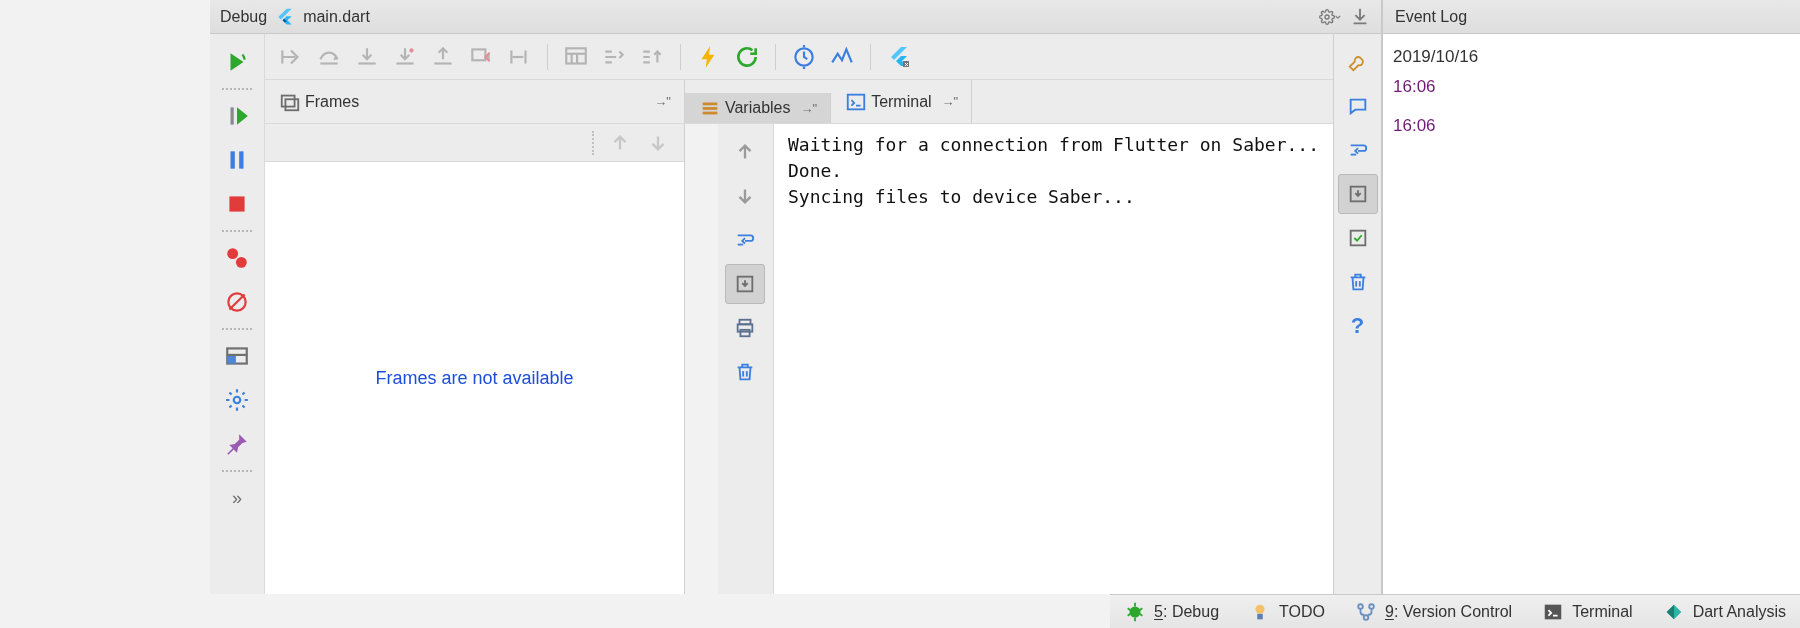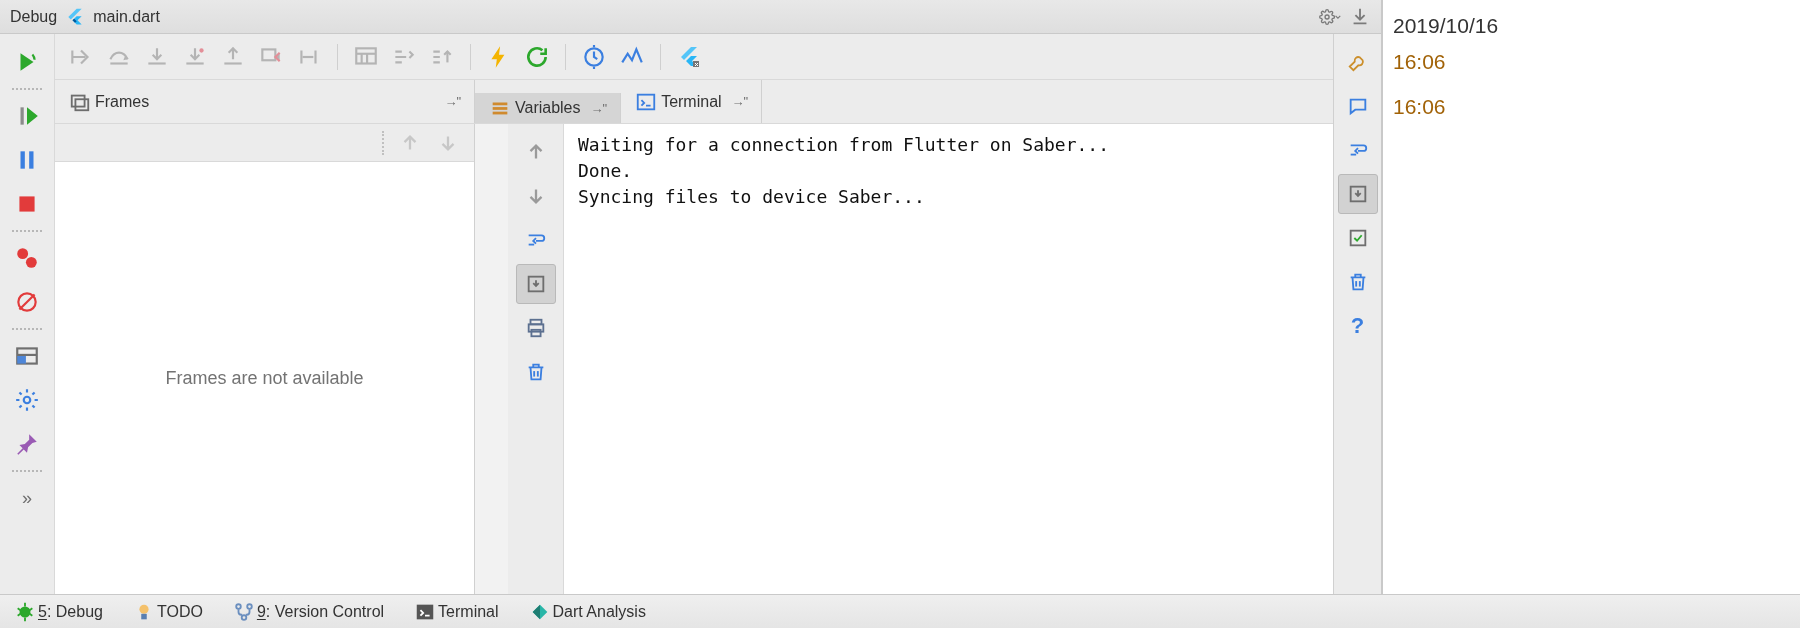--- a/index.html
+++ b/index.html
@@ -12,7 +12,7 @@
   overflow: hidden;
   color: #333;
 }
-.root { display: flex; width: 100%; height: 100%; flex-direction: column; }
+.root { display: flex; width: 100%; height: 100%; flex-direction: column; align-items: flex-end; }
 .content { flex: 1; display: flex; min-height: 0; }
 
 

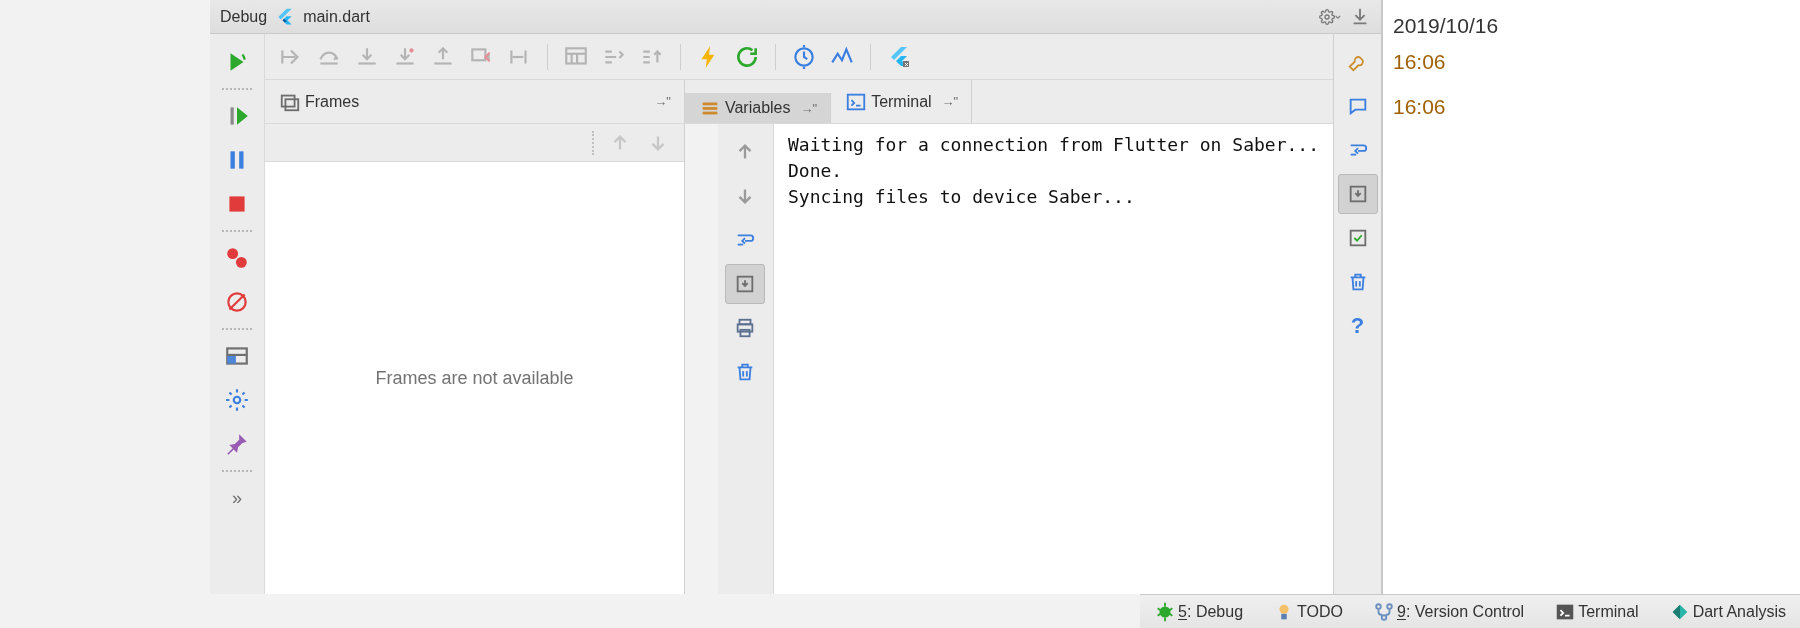--- a/index.html
+++ b/index.html
@@ -504,6 +504,7 @@
     </div>
 
     <div class="eventlog">
+      <div class="el-header">Event Log</div>
       <div class="el-body">
         <div class="el-date">2019/10/16</div>
         <div class="el-row">

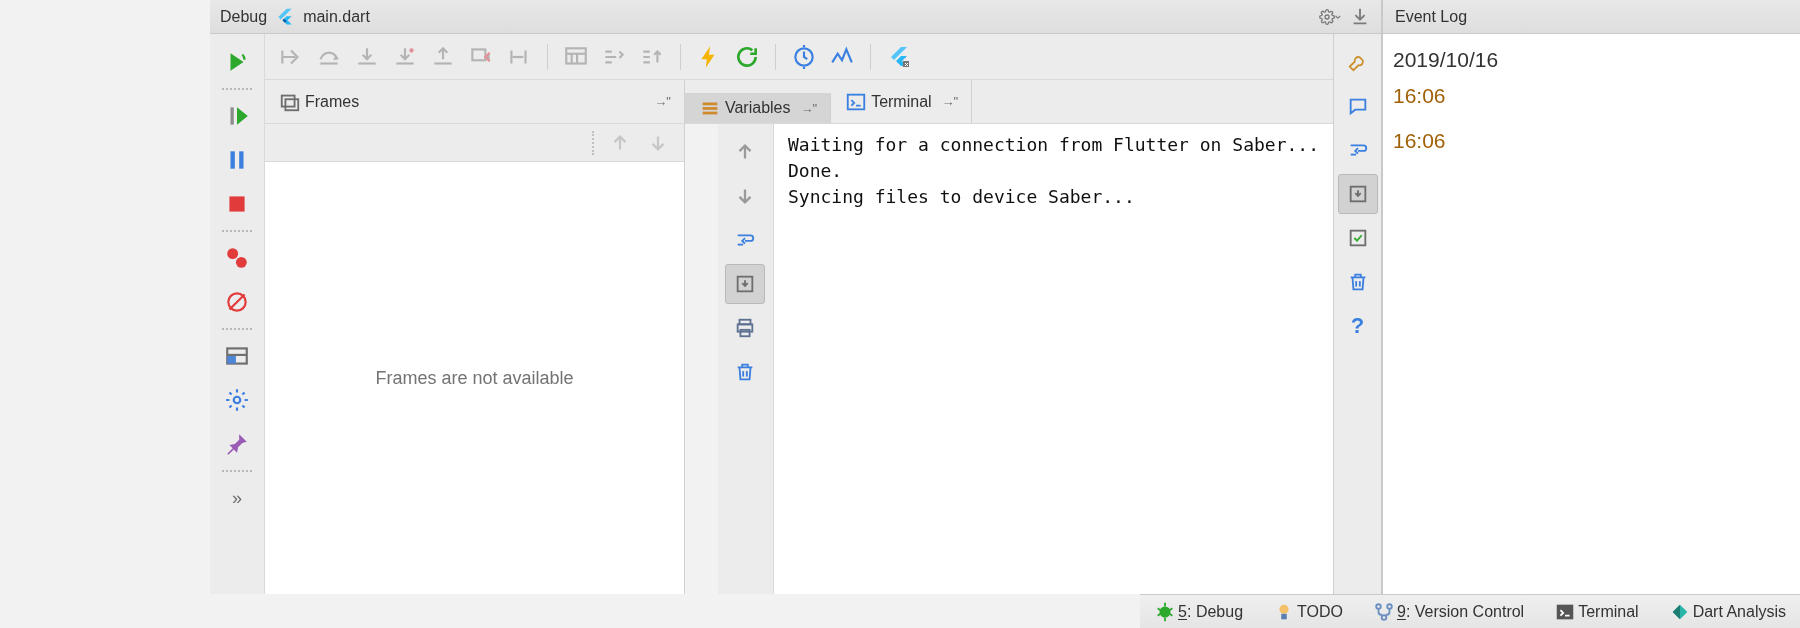--- a/index.html
+++ b/index.html
@@ -125,7 +125,7 @@
 }
 .el-body {
   flex:1; background:#fff; padding: 10px 10px 10px 10px;
-  font-size: 21px; line-height: 1.5; overflow: hidden;
+  font-size: 17px; line-height: 1.5; overflow: hidden;
 }
 .el-date { color:#333; margin-bottom: 4px; }
 .el-row { display:flex; gap:14px; margin-bottom: 14px;}

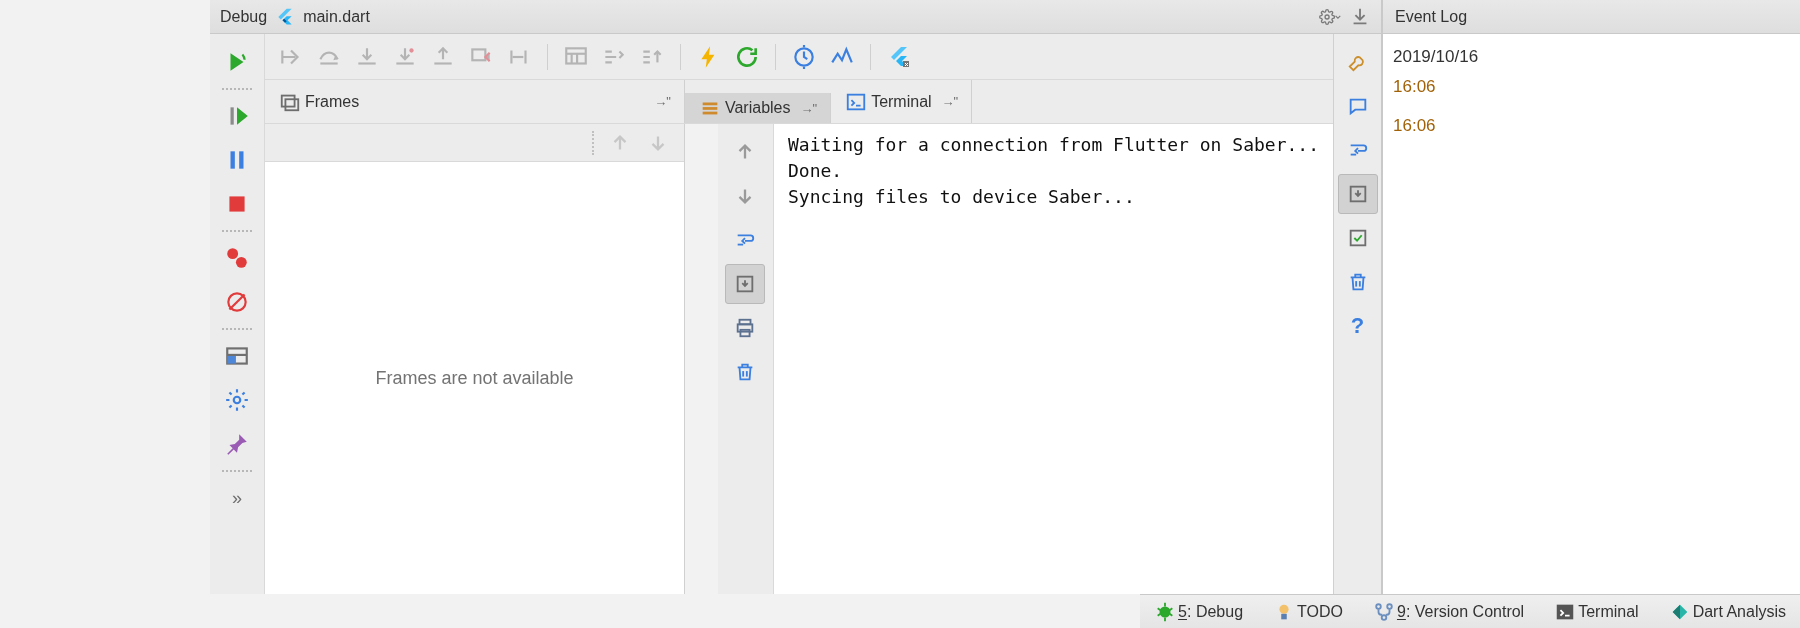--- a/index.html
+++ b/index.html
@@ -129,7 +129,7 @@
 }
 .el-date { color:#333; margin-bottom: 4px; }
 .el-row { display:flex; gap:14px; margin-bottom: 14px;}
-.el-time { min-width: 56px; color:#a16207;}
+.el-time { min-width: 56px; color:#701a75;}
 .el-msg b { font-weight: 700; }
 .el-msg a { color:#1b63d4; text-decoration: underline; }
 

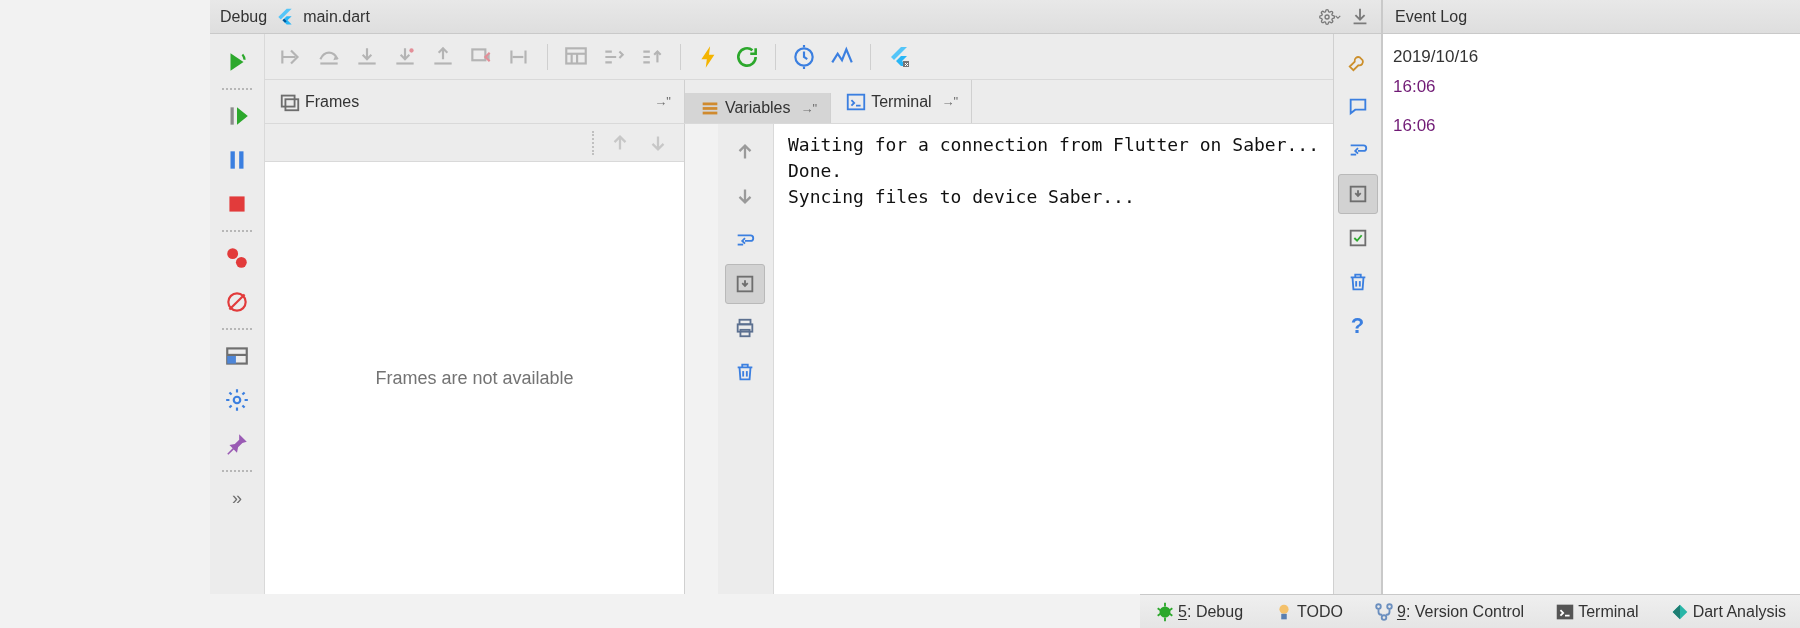--- a/index.html
+++ b/index.html
@@ -87,7 +87,7 @@
 .mini-sep { width:2px; border-left:2px dotted #c0c0c0; height:24px; margin:0 4px;}
 .frames-body {
   flex:1; display:flex; align-items:center; justify-content:center;
-  color:#737373; font-size: 18px;
+  color:#1d4ed8; font-size: 18px;
 }
 
 .console-pane { flex:1; display:flex; min-width:0;padding-left:33px; }

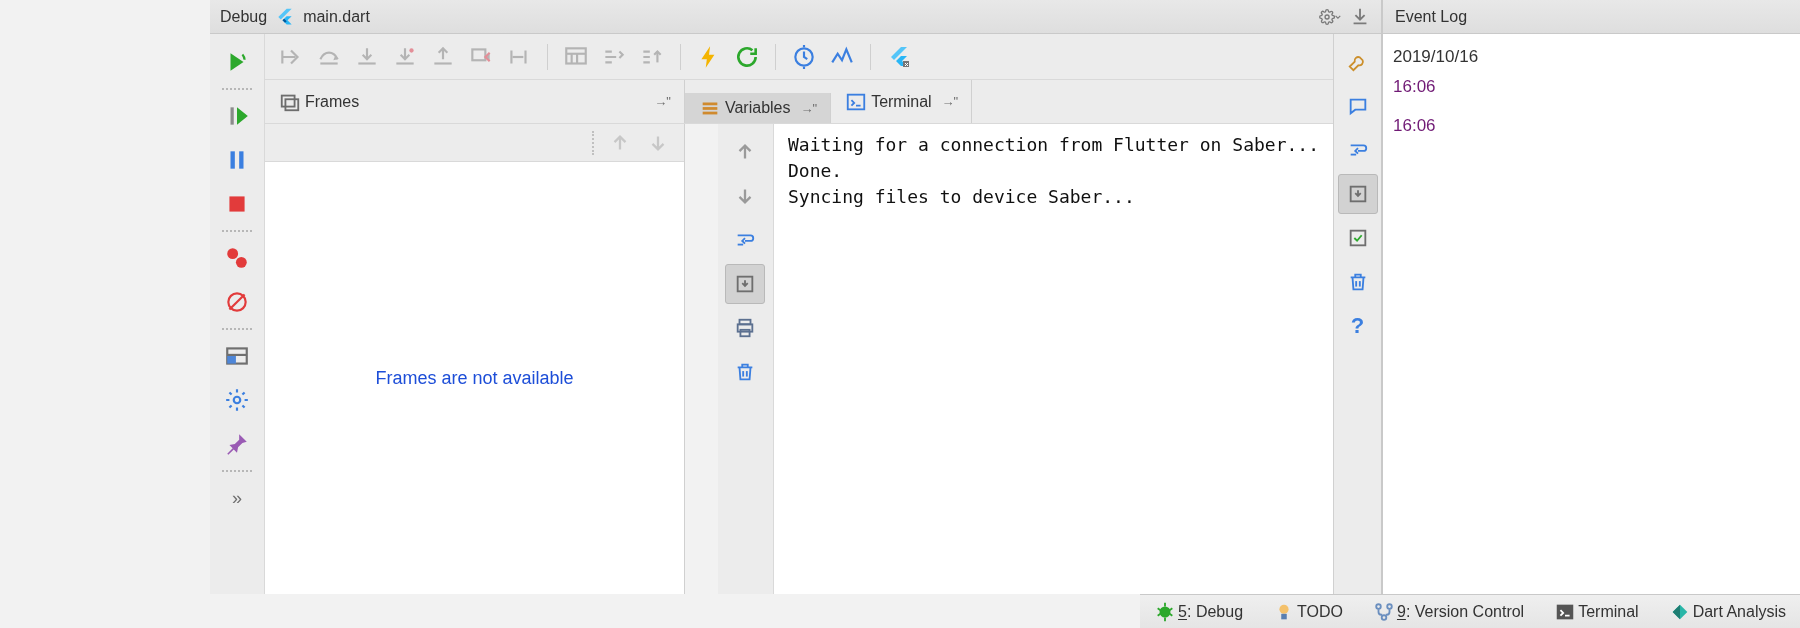--- a/index.html
+++ b/index.html
@@ -141,7 +141,7 @@
   display:flex; align-items:center; gap: 30px; padding: 0 14px;
   font-size: 16px; color:#333;
 }
-.status-item { display:flex; align-items:center; gap:2px; }
+.status-item { display:flex; align-items:center; gap:8px; }
 .status-item .u { text-decoration: underline; text-underline-offset:2px;}
 
 

